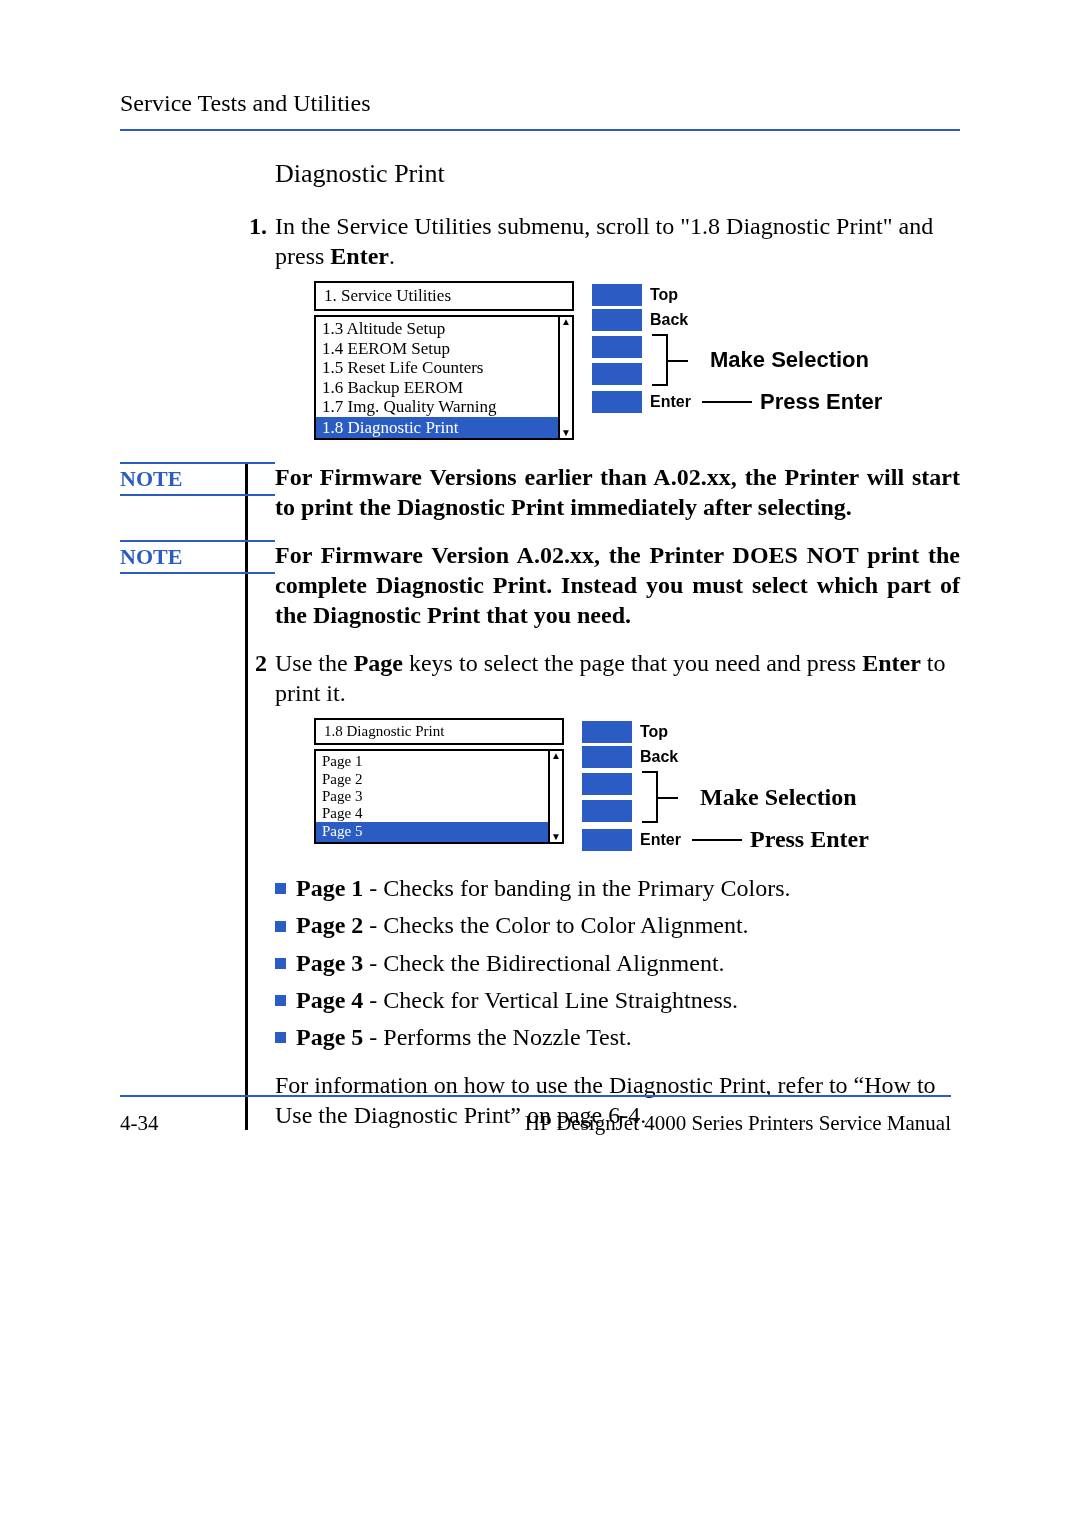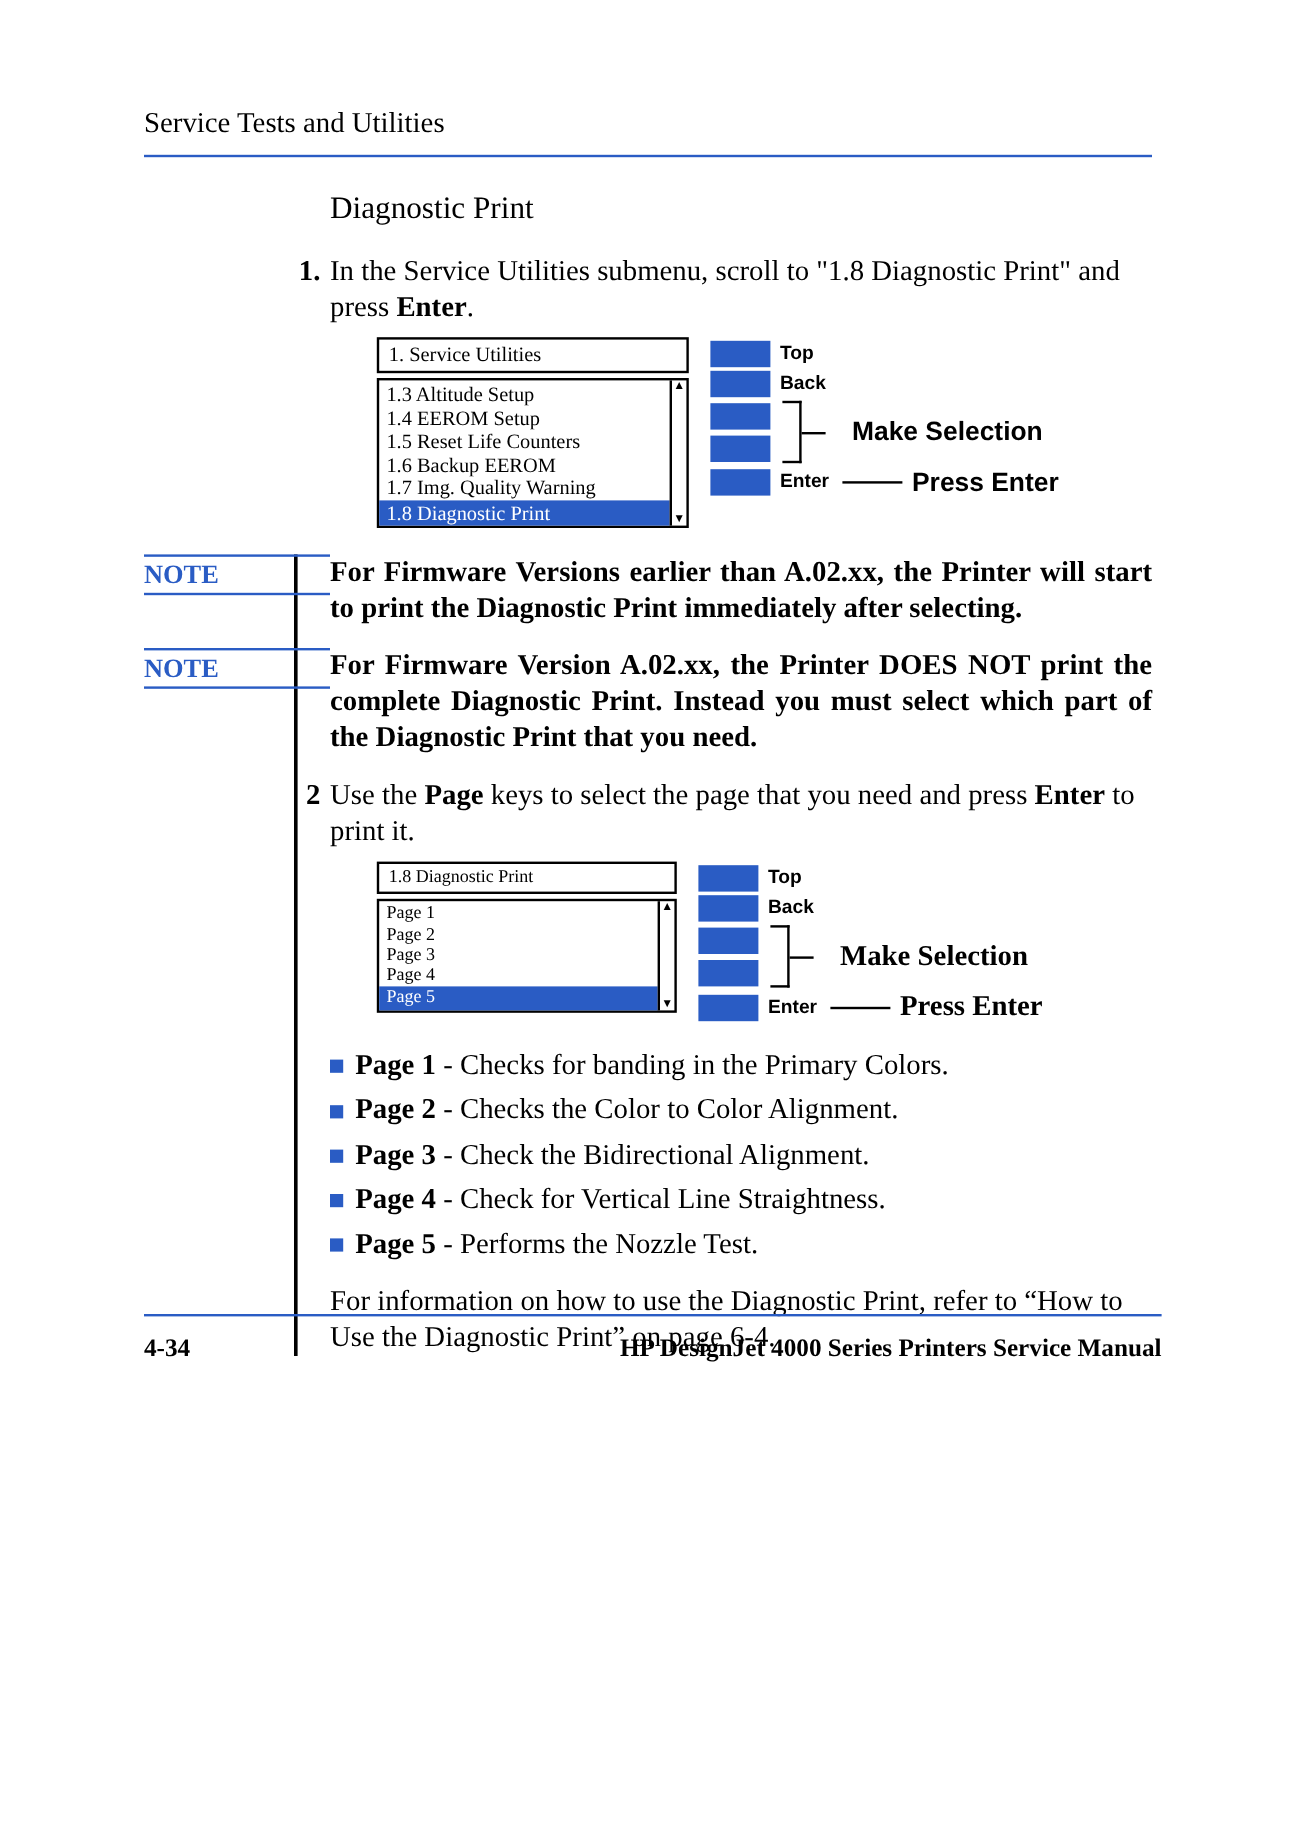--- a/index.html
+++ b/index.html
@@ -234,9 +234,8 @@
   .footer {
     position: absolute;
     left: 120px;
-    right: 112px;
+    right: 129px;
     bottom: 60px;
-    font-weight: bold;
   }
   .footer-line {
     display: flex;

